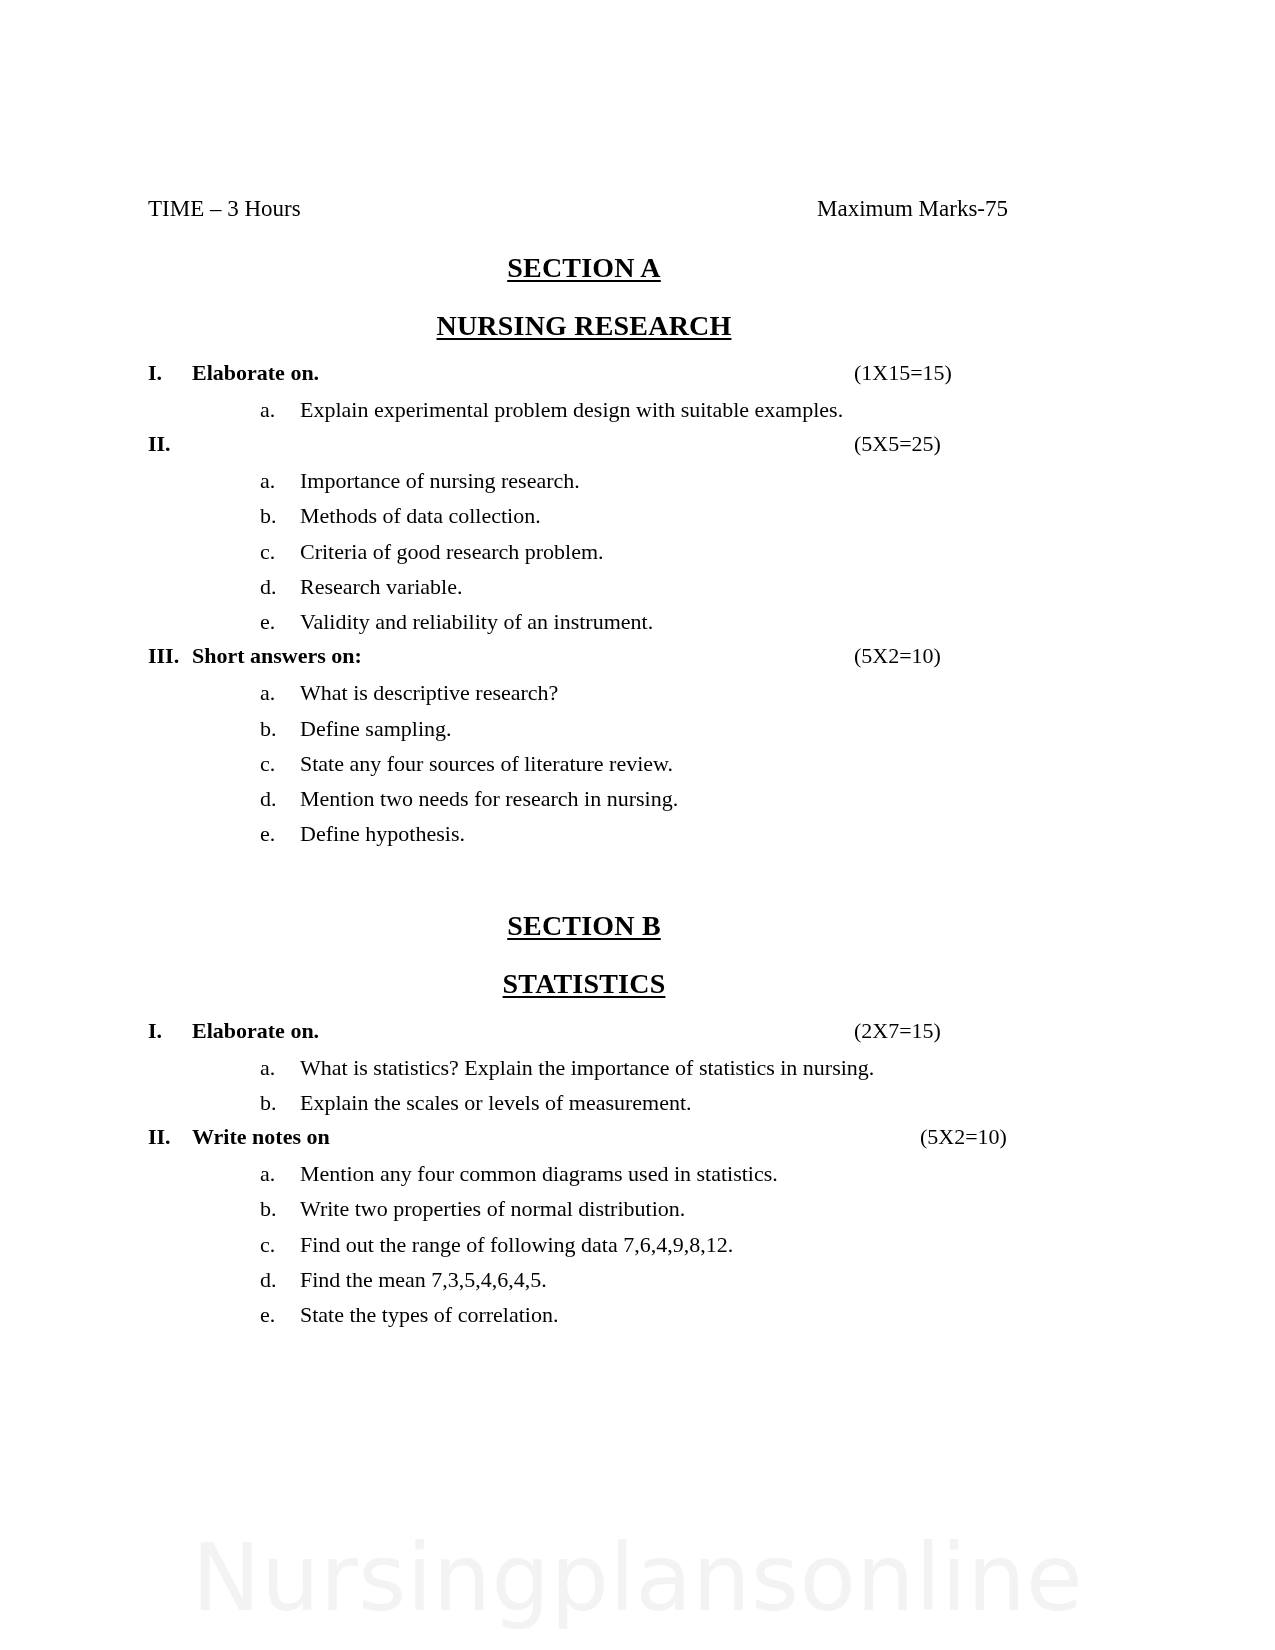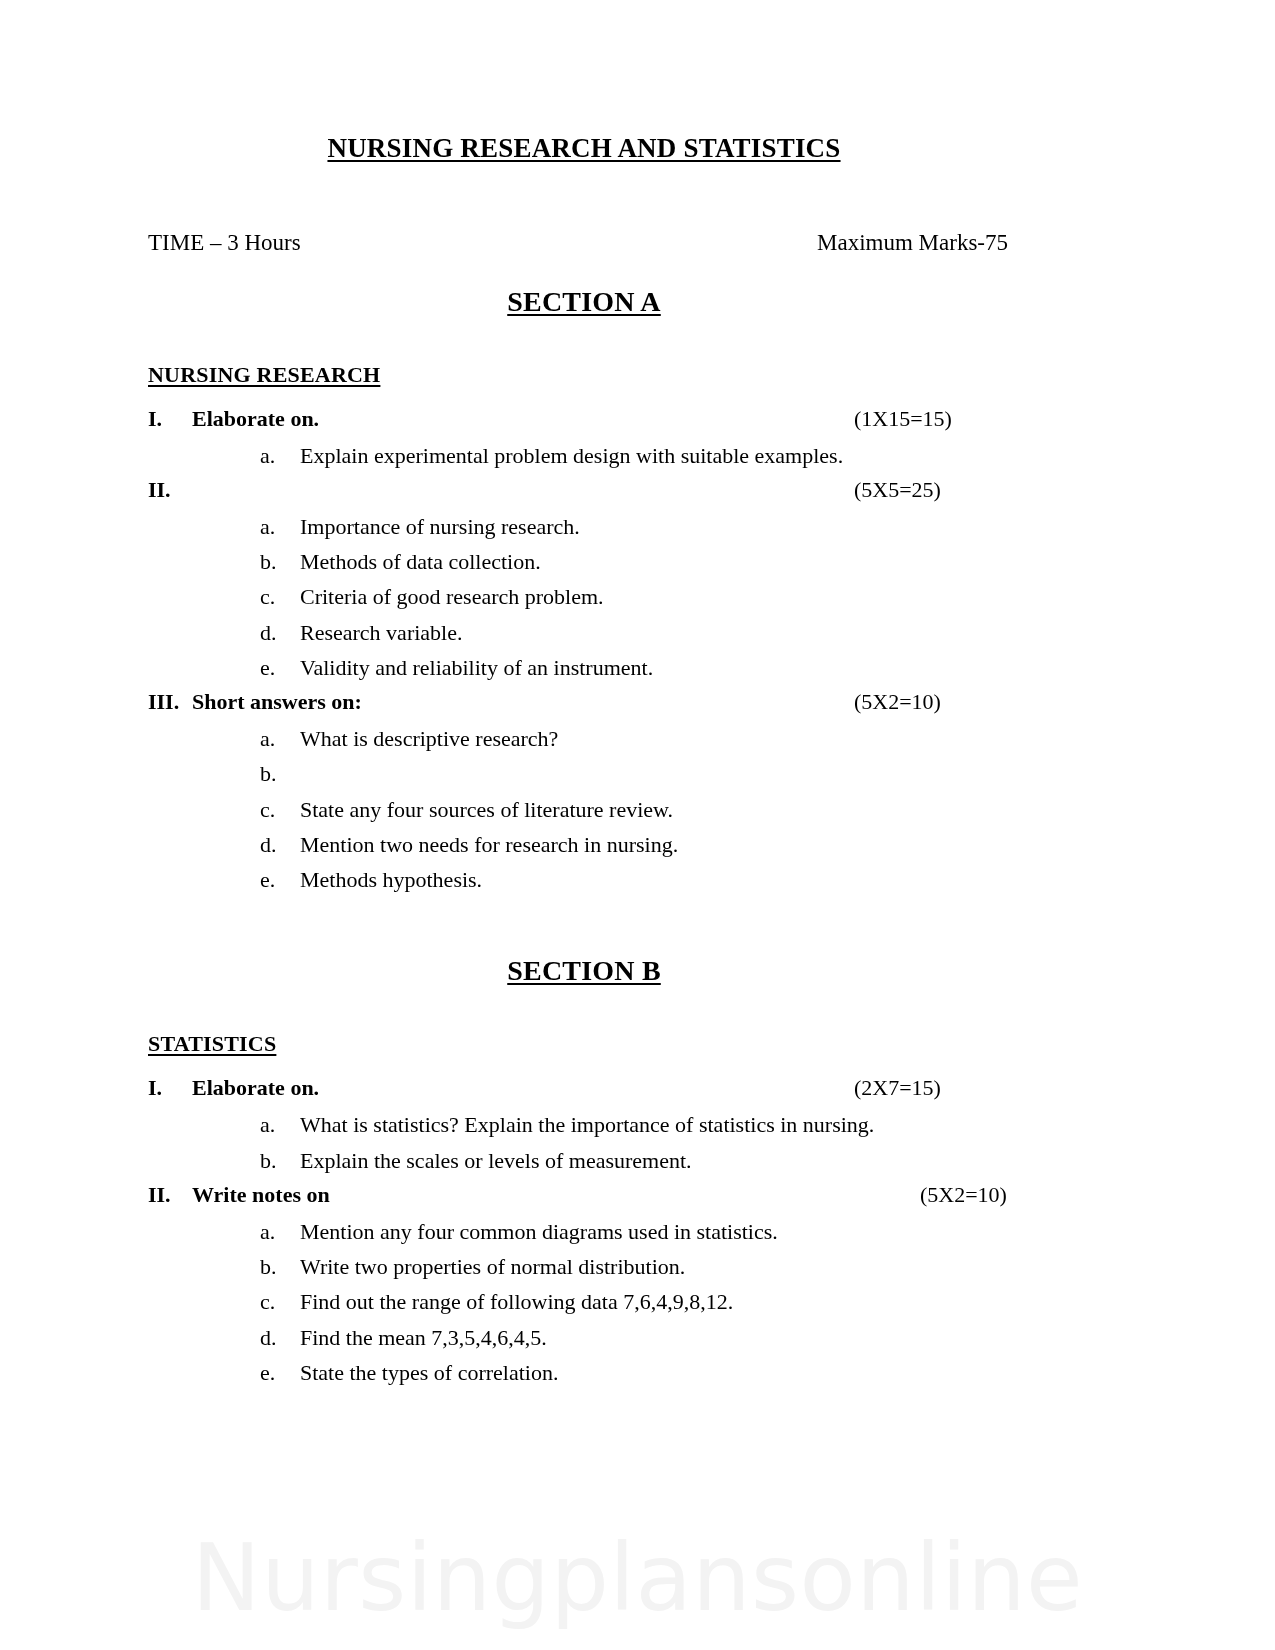--- a/index.html
+++ b/index.html
@@ -157,7 +157,6 @@
 
   <div class="content">
 
-    <div class="doc-title"><span class="u">NURSING RESEARCH AND STATISTICS</span></div>
 
     <div class="meta-row">
       <div class="meta-left">TIME – 3 Hours</div>

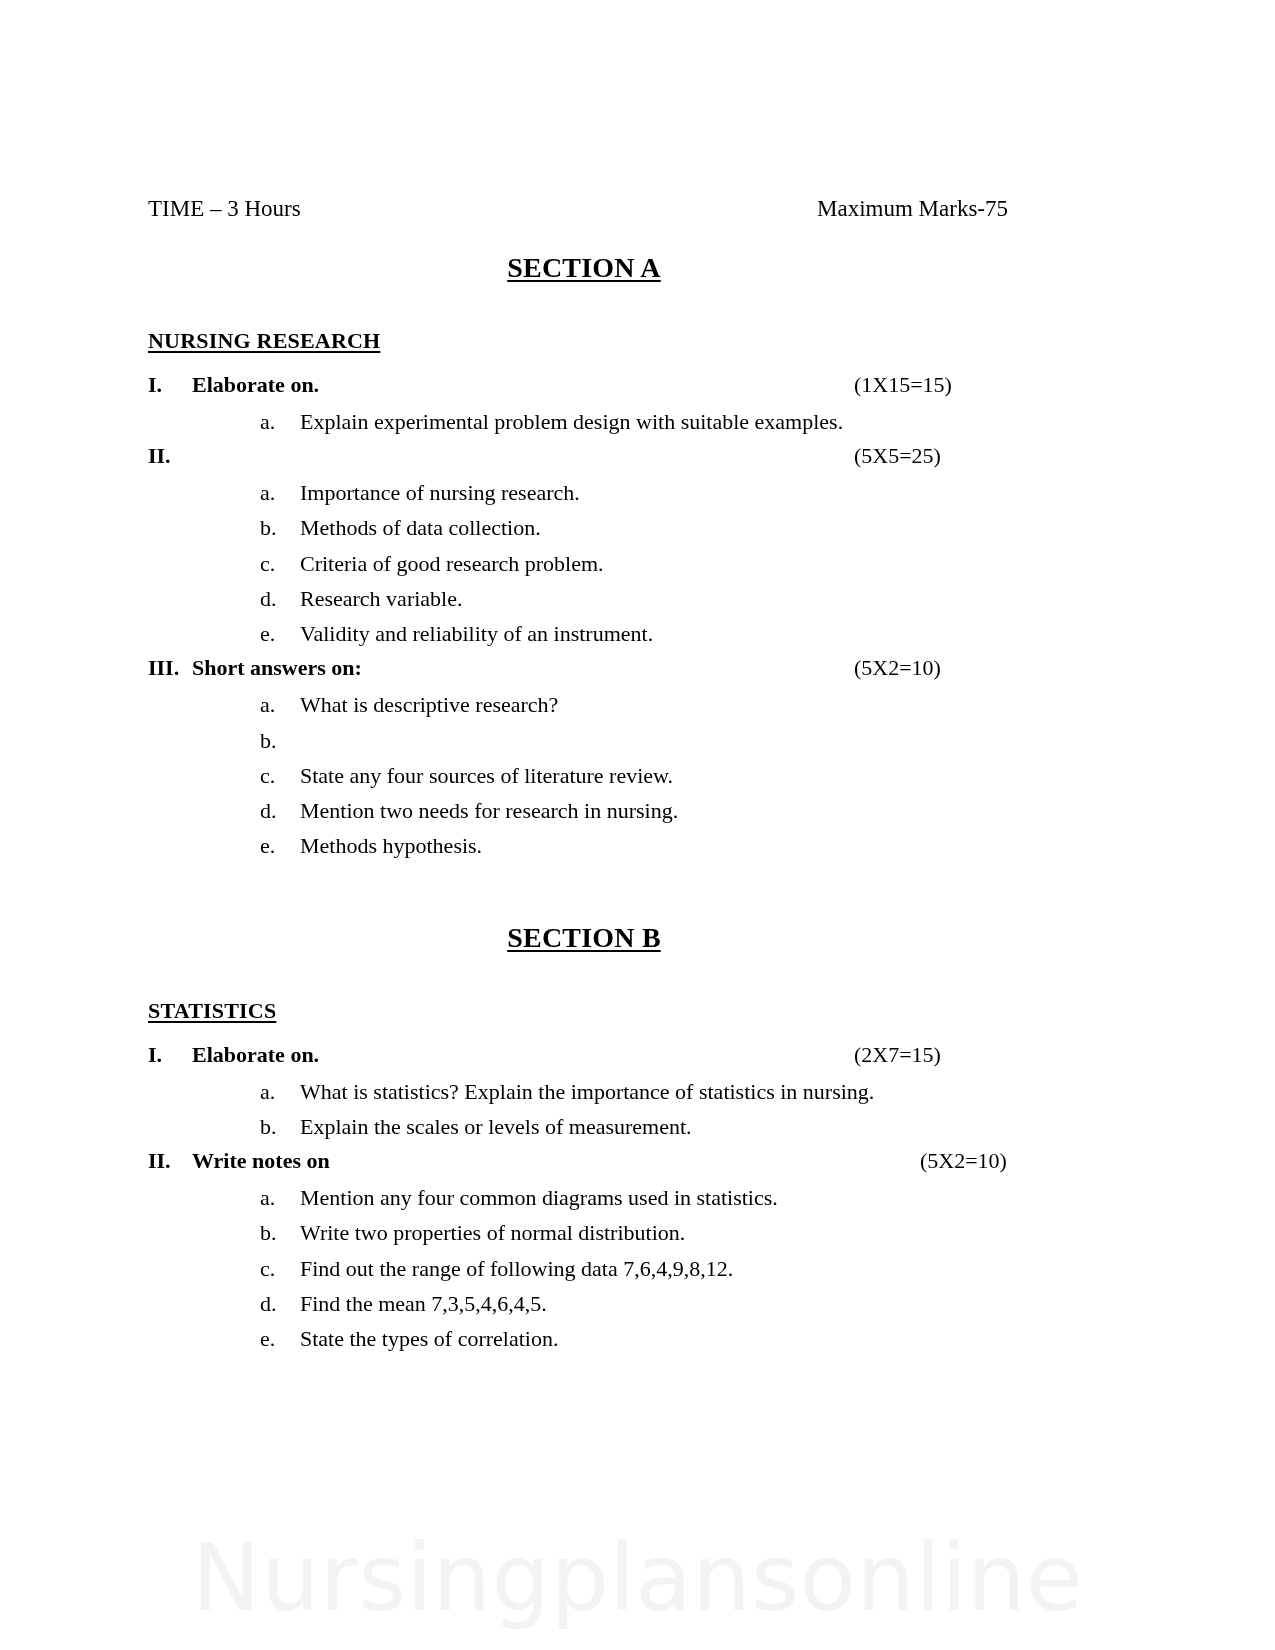--- a/index.html
+++ b/index.html
@@ -80,9 +80,10 @@
     text-decoration-thickness: 2px;
   }
   .subject-heading {
-    font-size: 22px;
-    font-weight: bold;
-    margin-top: 44px;
+    text-align: center;
+    font-size: 28px;
+    font-weight: bold;
+    margin-top: 26px;
     letter-spacing: 0.2px;
   }
 

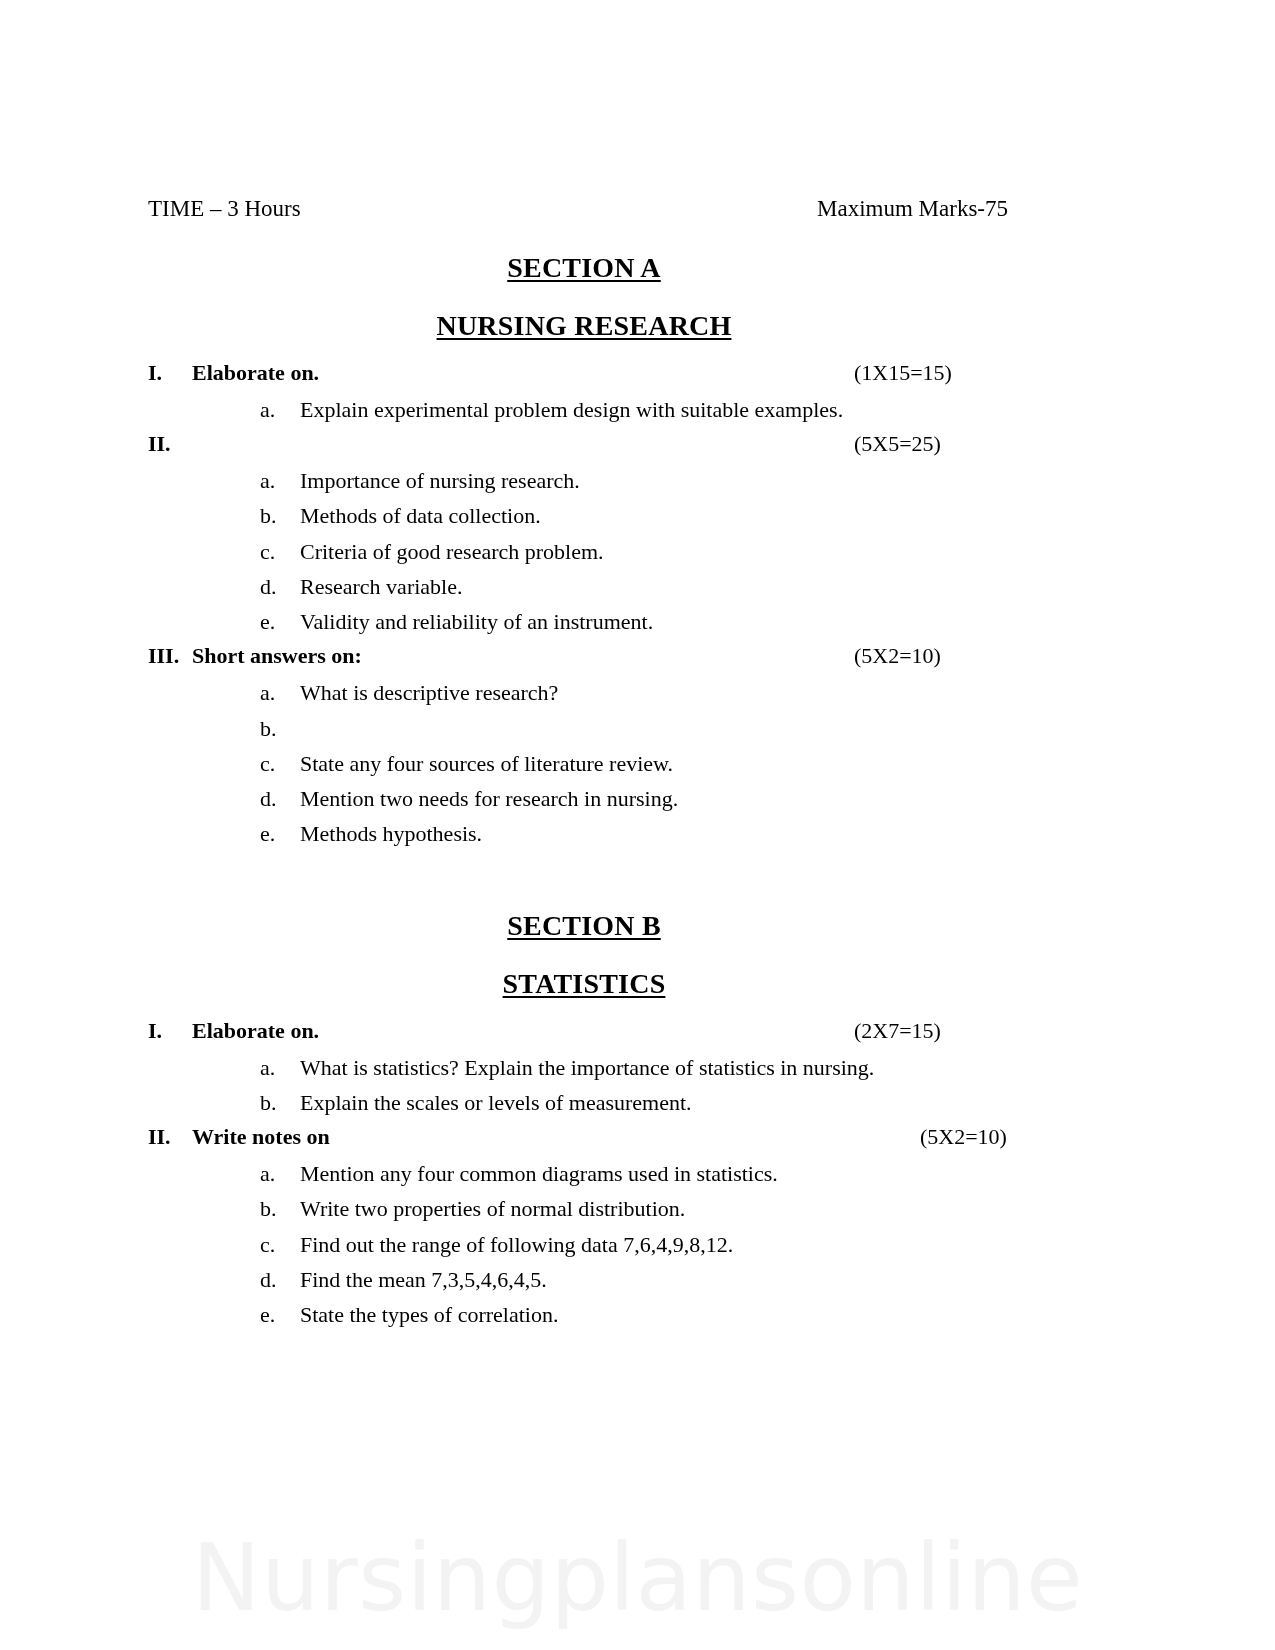--- a/index.html
+++ b/index.html
@@ -224,6 +224,7 @@
           </li>
           <li class="subitem">
             <span class="slabel">b.</span>
+            <span class="stext">Define sampling.</span>
           </li>
           <li class="subitem">
             <span class="slabel">c.</span>

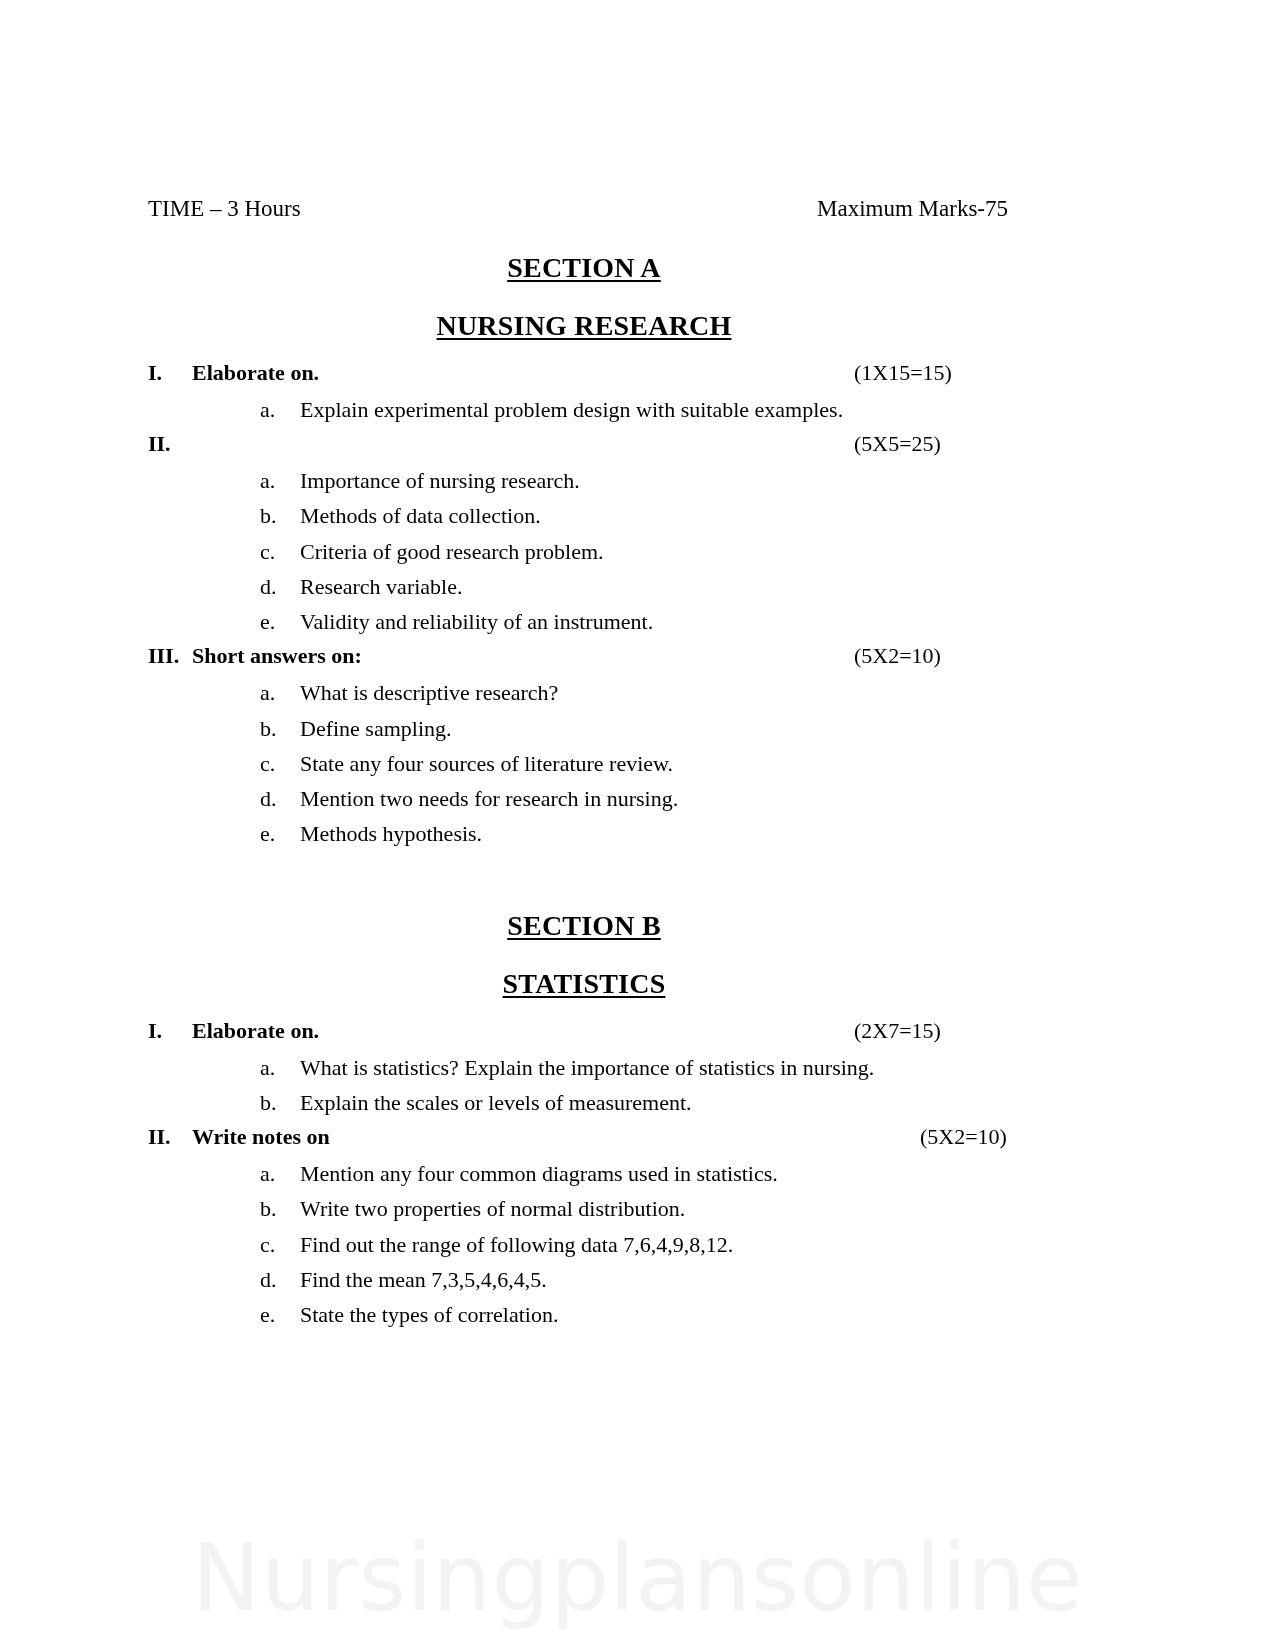--- a/index.html
+++ b/index.html
@@ -236,7 +236,7 @@
           </li>
           <li class="subitem">
             <span class="slabel">e.</span>
-            <span class="stext">Methods hypothesis.</span>
+            <span class="stext">Define hypothesis.</span>
           </li>
         </ul>
       </div>

